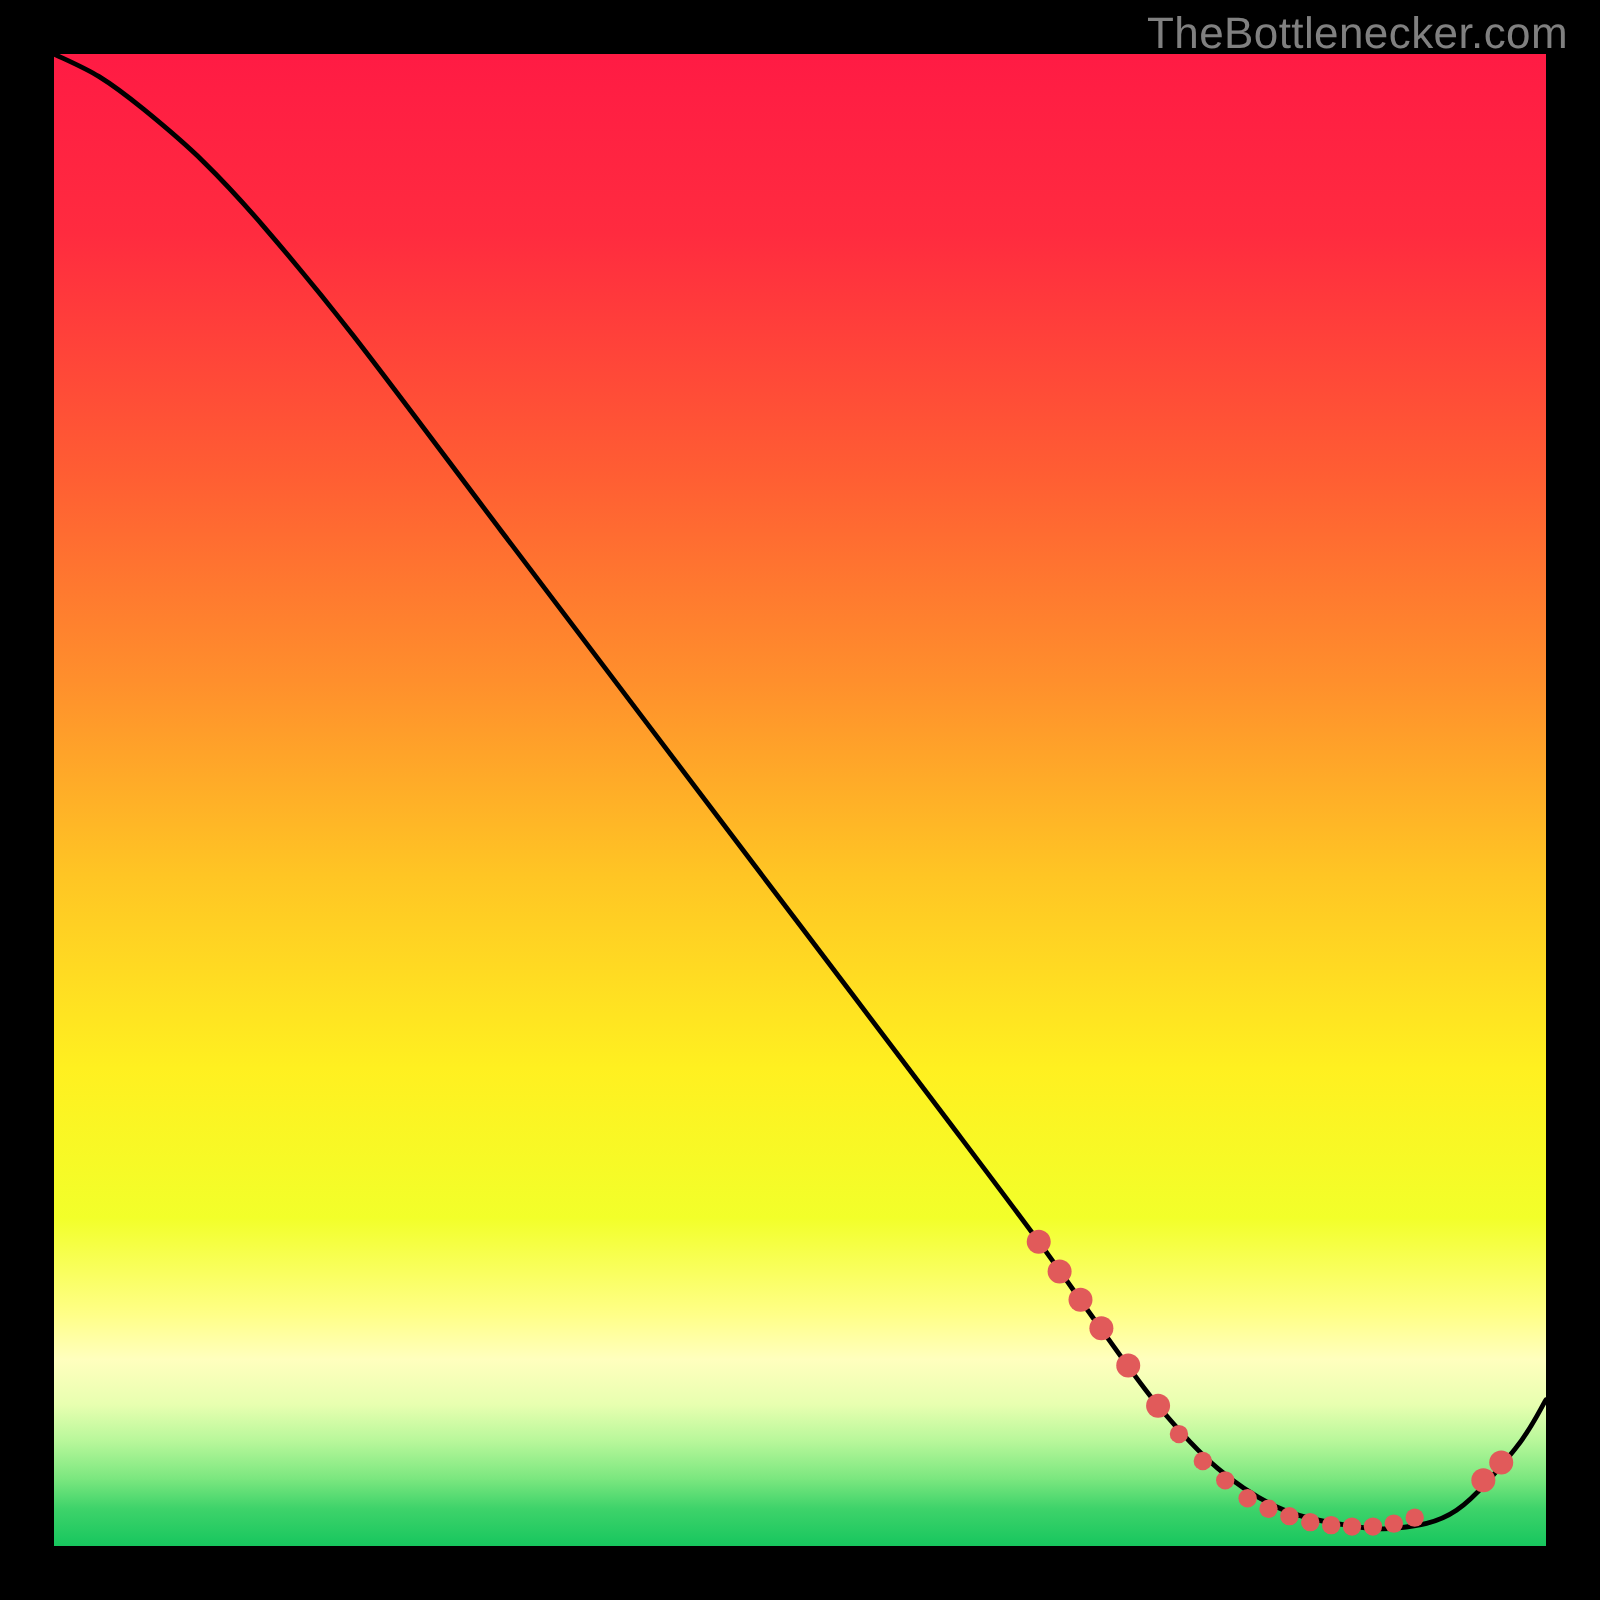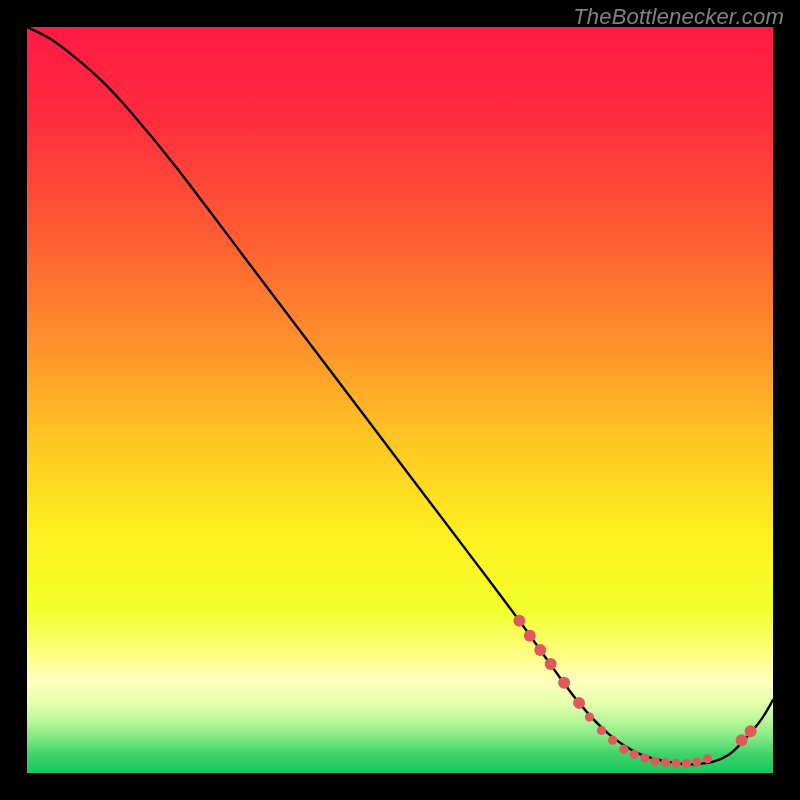--- a/index.html
+++ b/index.html
@@ -16,7 +16,6 @@
     width: 800px;
     height: 800px;
     background: #000;
-    font-style: italic;
   }
   .watermark {
     position: absolute;

